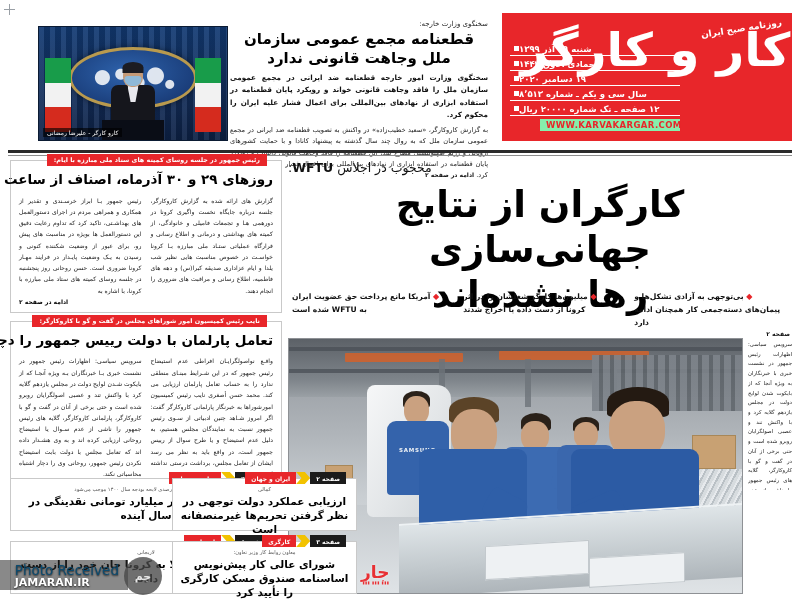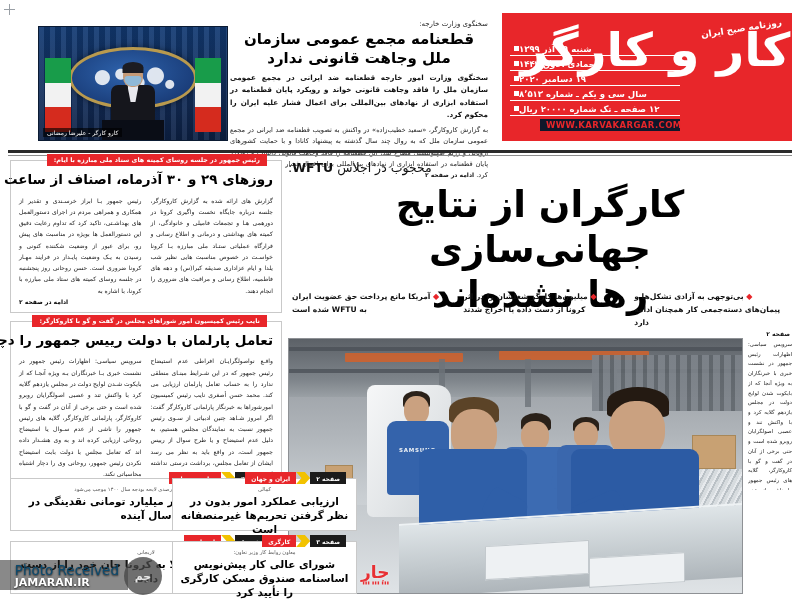--- a/index.html
+++ b/index.html
@@ -59,7 +59,7 @@
   }
   .mast-url{
     position:absolute; right:112px; top:106px;
-    background:#0f172a; color:#e8262a;
+    background:#86efac; color:#e8262a;
     font-size:8.5px; font-weight:bold; letter-spacing:.4px;
     padding:1px 6px; direction:ltr; text-align:center; width:140px;
   }

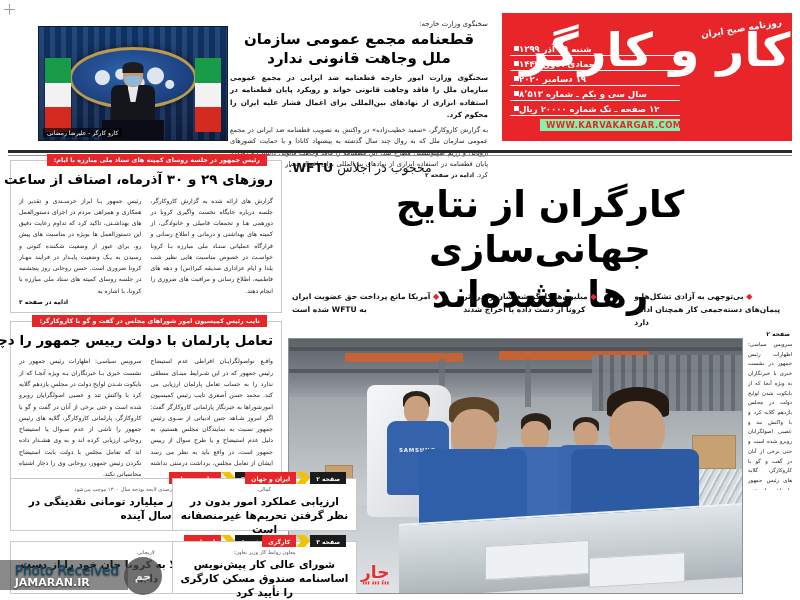--- a/index.html
+++ b/index.html
@@ -610,7 +610,7 @@
         <span class="pg">صفحه ۲</span>
       </div>
       <div class="bkick">کمالی</div>
-      <div class="btitle">ارزیابی عملکرد امور بدون در نظر گرفتن تحریم‌ها غیرمنصفانه است</div>
+      <div class="btitle">ارزیابی عملکرد دولت توجهی در نظر گرفتن تحریم‌ها غیرمنصفانه است</div>
     </div>
 
     <div class="bbox">

